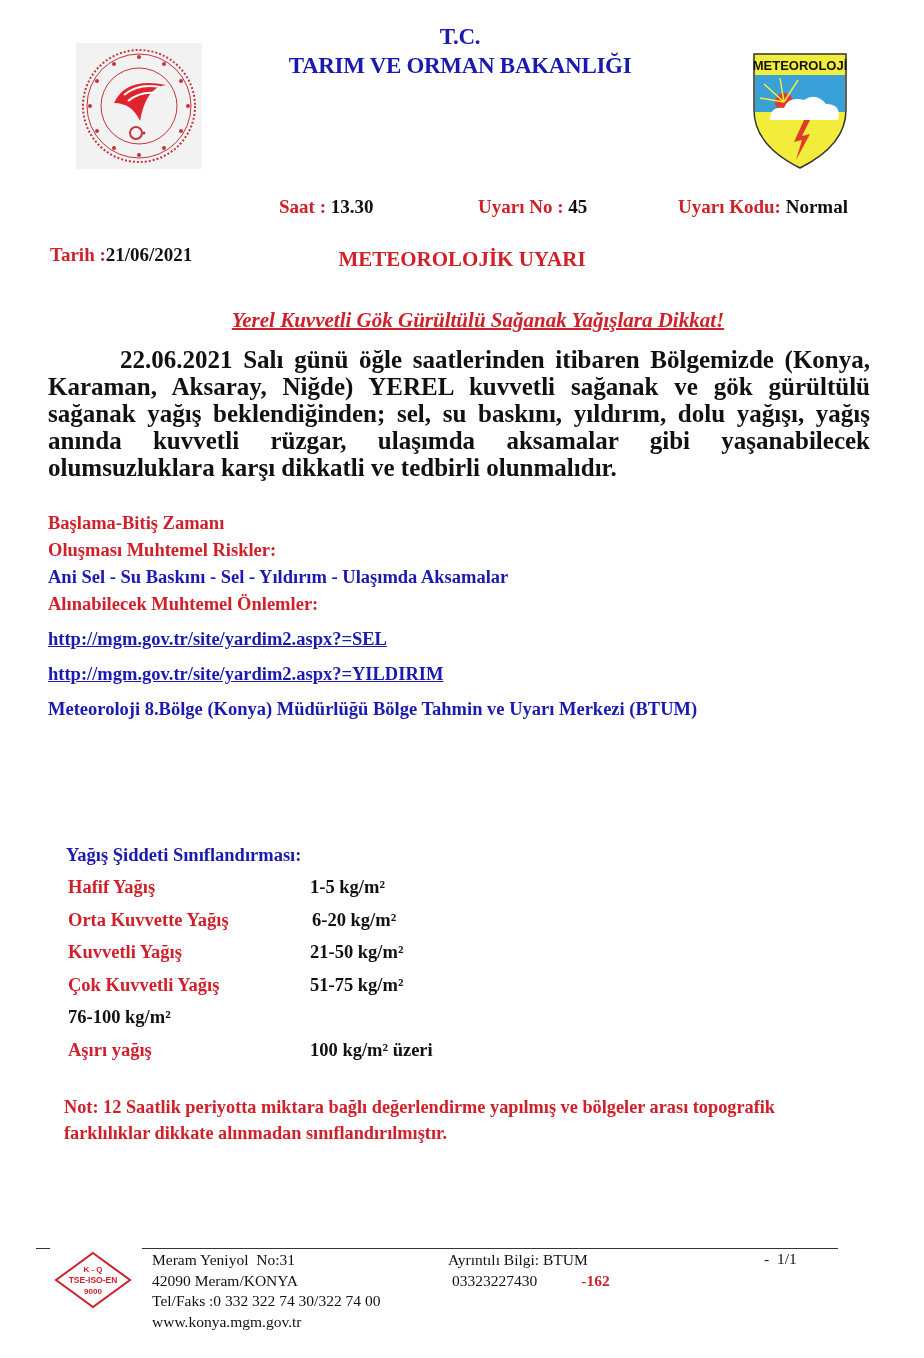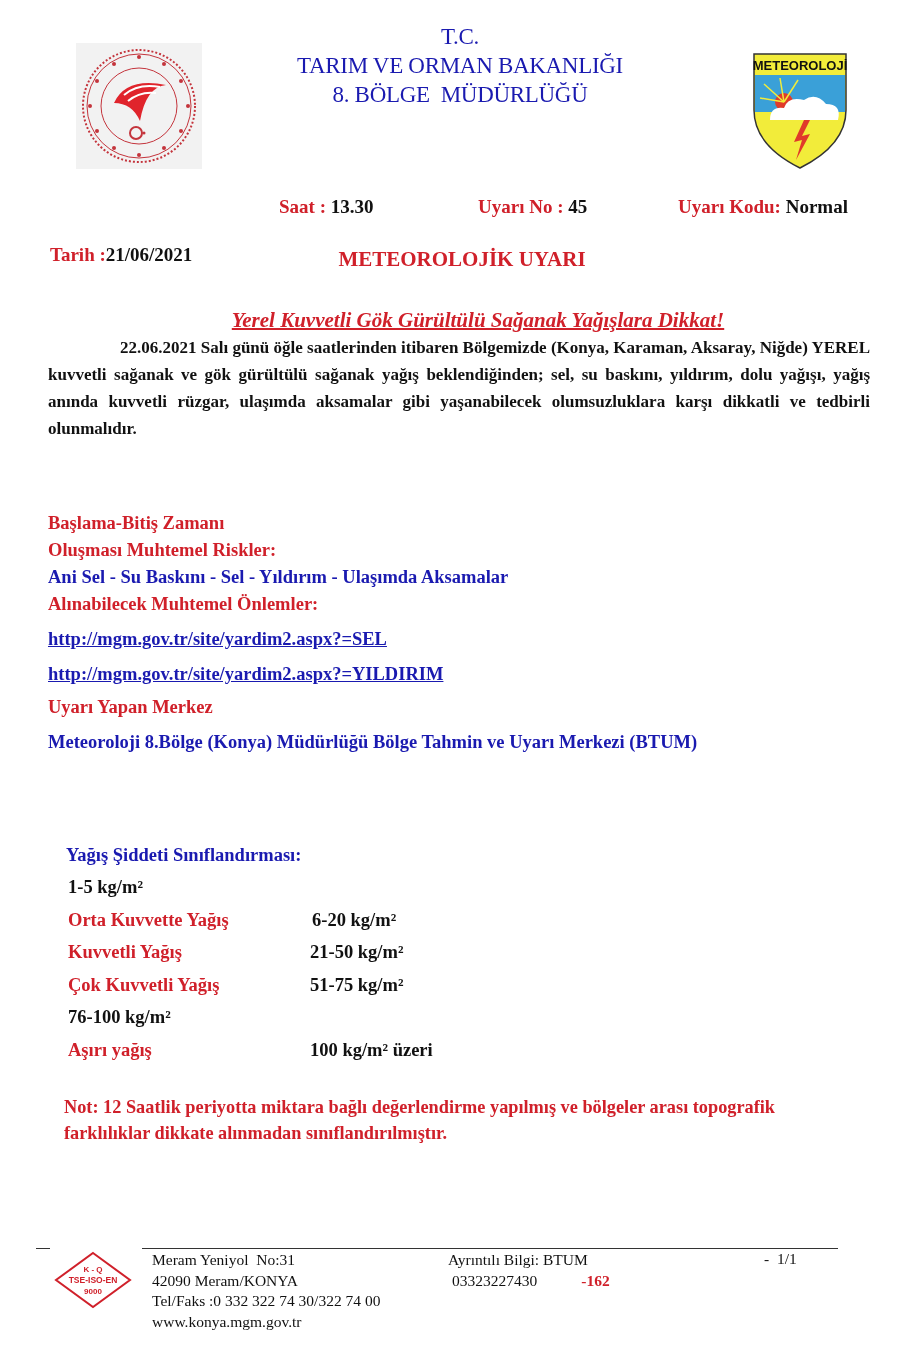--- a/index.html
+++ b/index.html
@@ -31,7 +31,7 @@
     .header-lines {
       left: 200px; top: 22px; width: 520px;
       text-align: center;
-      font-weight: normal;
+      font-weight: bold;
       color: #1a1ab0;
       font-size: 23px;
       line-height: 29px;

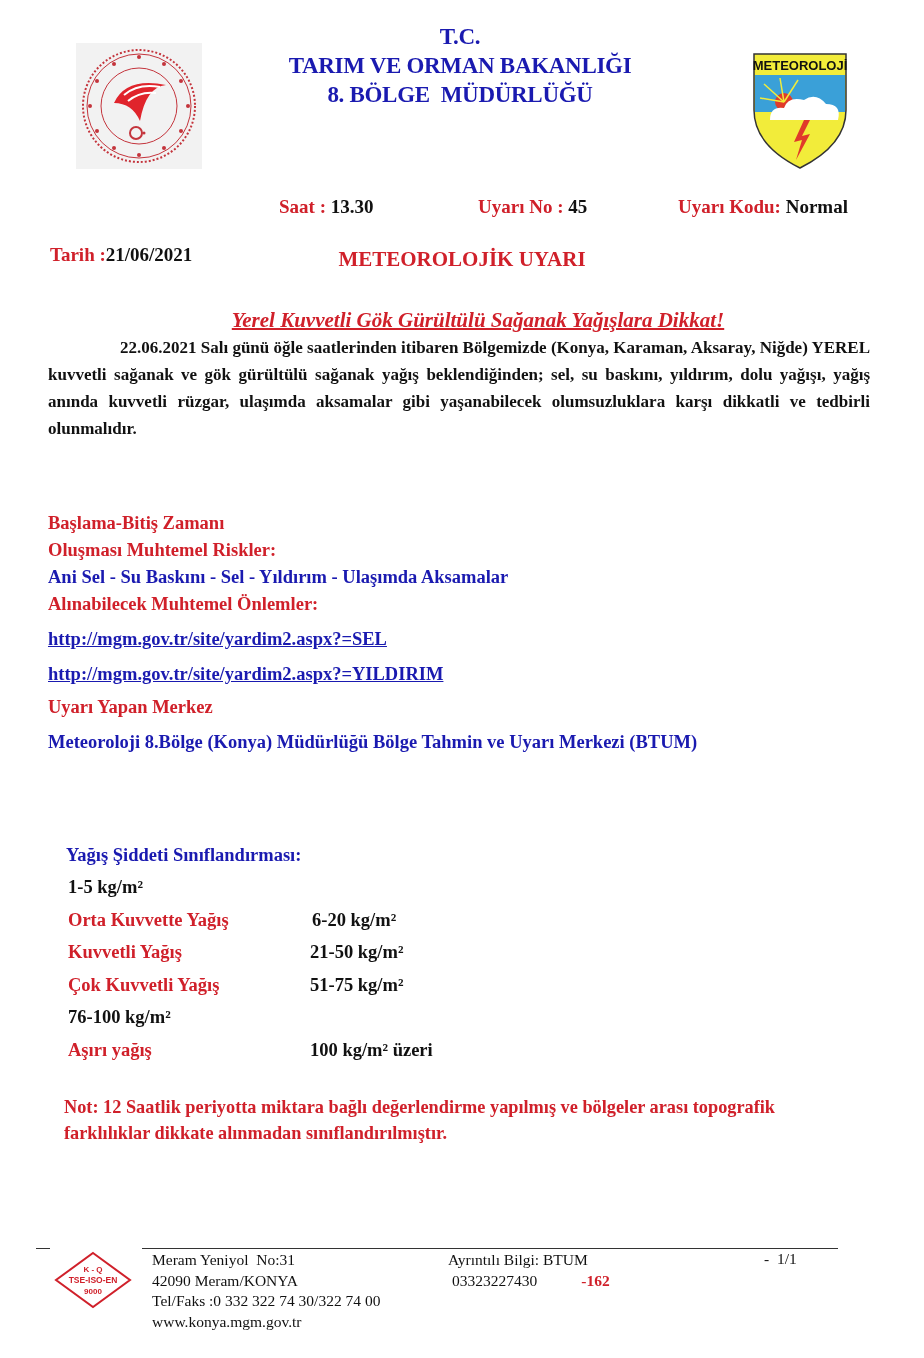--- a/index.html
+++ b/index.html
@@ -183,7 +183,6 @@
 <div class="abs header-lines">
   <div>T.C.</div>
   <div>TARIM VE ORMAN BAKANLIĞI</div>
-  <div style="white-space:pre;">8. BÖLGE  MÜDÜRLÜĞÜ</div>
 </div>
 
 <div class="abs logo-right">

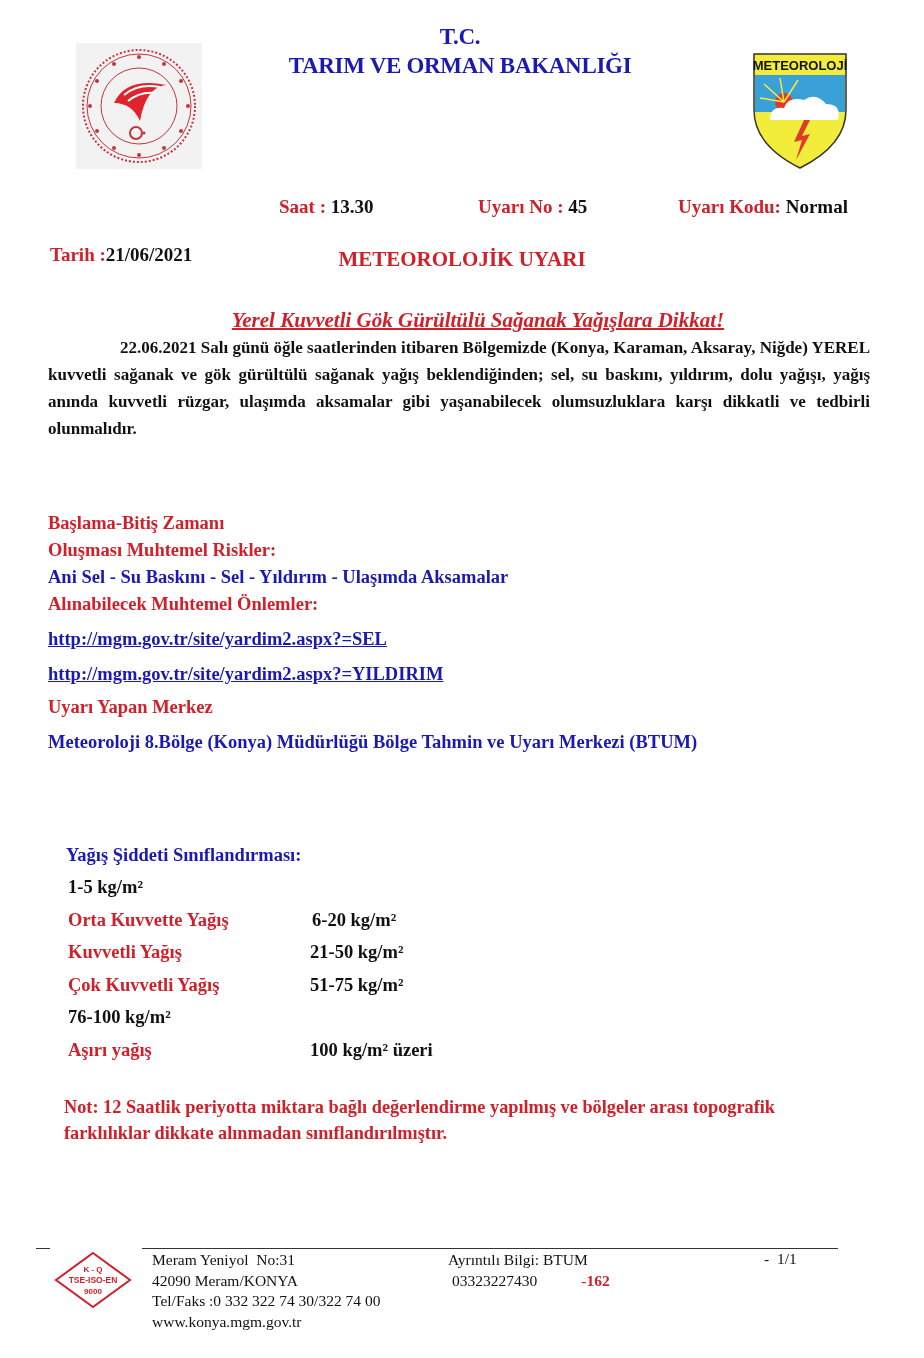--- a/index.html
+++ b/index.html
@@ -66,8 +66,8 @@
 
     
     .para {
-      left: 48px; top: 334px; width: 822px;
-      font-size: 17px;
+      left: 48px; top: 346px; width: 822px;
+      font-size: 25px;
       line-height: 27px;
       font-weight: bold;
       text-align: justify;

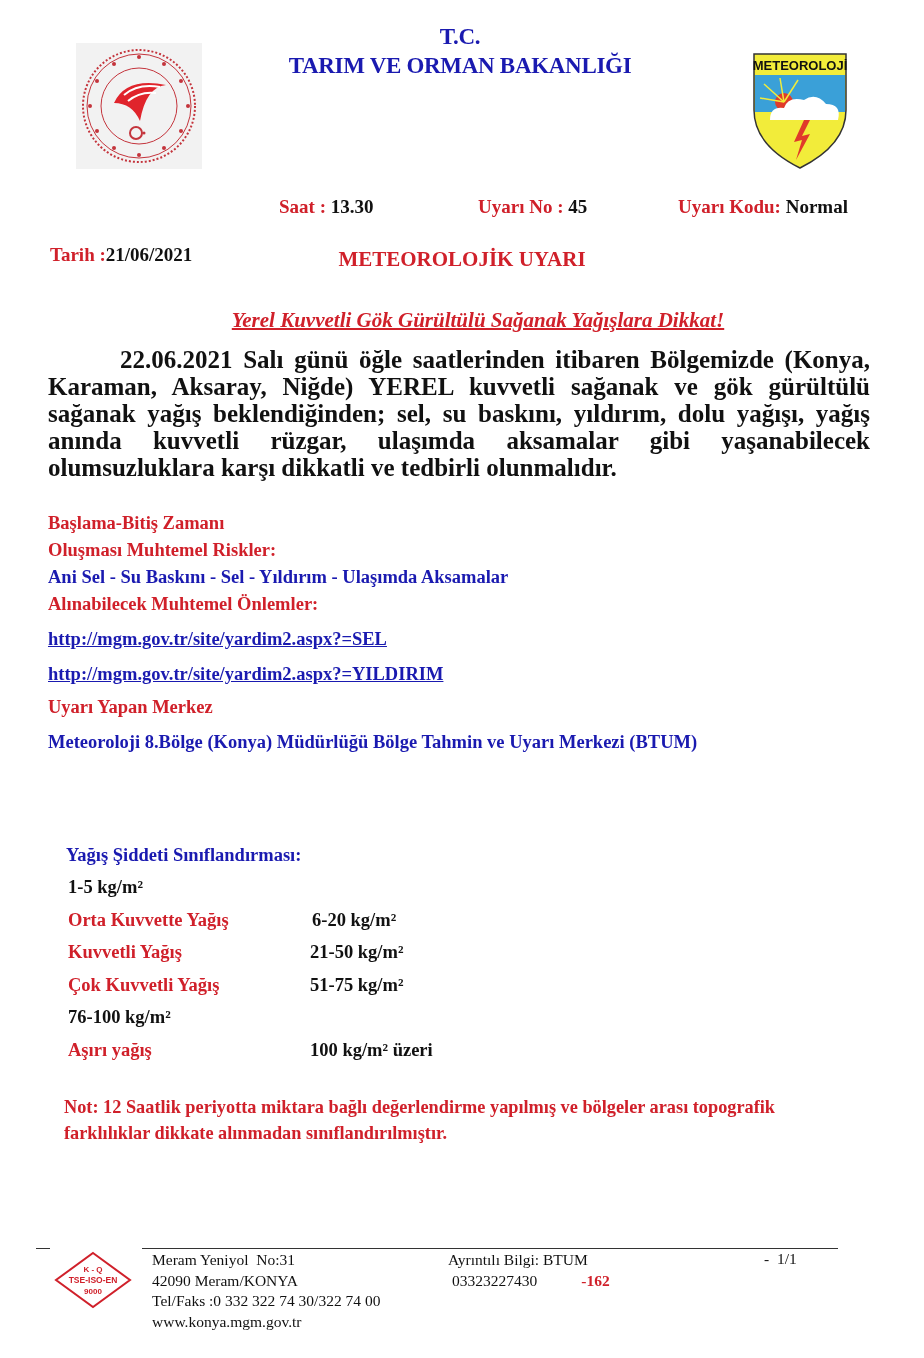--- a/index.html
+++ b/index.html
@@ -228,7 +228,6 @@
   <div class="line red">Alınabilecek Muhtemel Önlemler:</div>
   <div class="line" style="margin-top:8px;"><a class="link">http://mgm.gov.tr/site/yardim2.aspx?=SEL</a></div>
   <div class="line" style="margin-top:8px;"><a class="link">http://mgm.gov.tr/site/yardim2.aspx?=YILDIRIM</a></div>
-  <div class="line red" style="margin-top:6px;">Uyarı Yapan Merkez</div>
   <div class="line blue" style="margin-top:8px;">Meteoroloji 8.Bölge (Konya) Müdürlüğü Bölge Tahmin ve Uyarı Merkezi (BTUM)</div>
 </div>
 

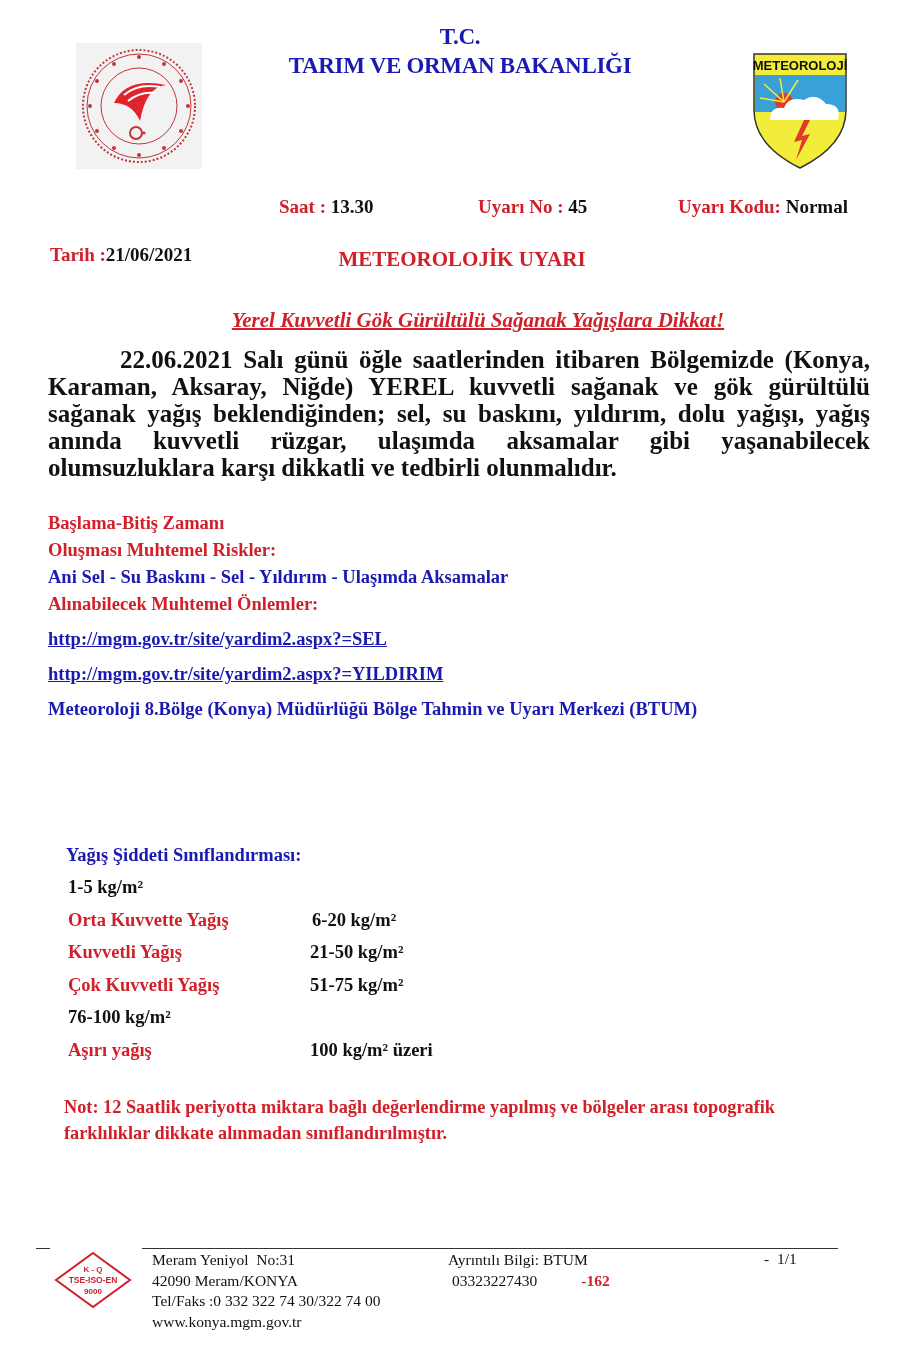--- a/index.html
+++ b/index.html
@@ -234,6 +234,7 @@
 <div class="abs class-title">Yağış Şiddeti Sınıflandırması:</div>
 <div class="abs class-table">
   <div class="class-row">
+    <span class="class-name">Hafif Yağış</span>
     <span class="class-value">1-5 kg/m²</span>
   </div>
   <div class="class-row">

